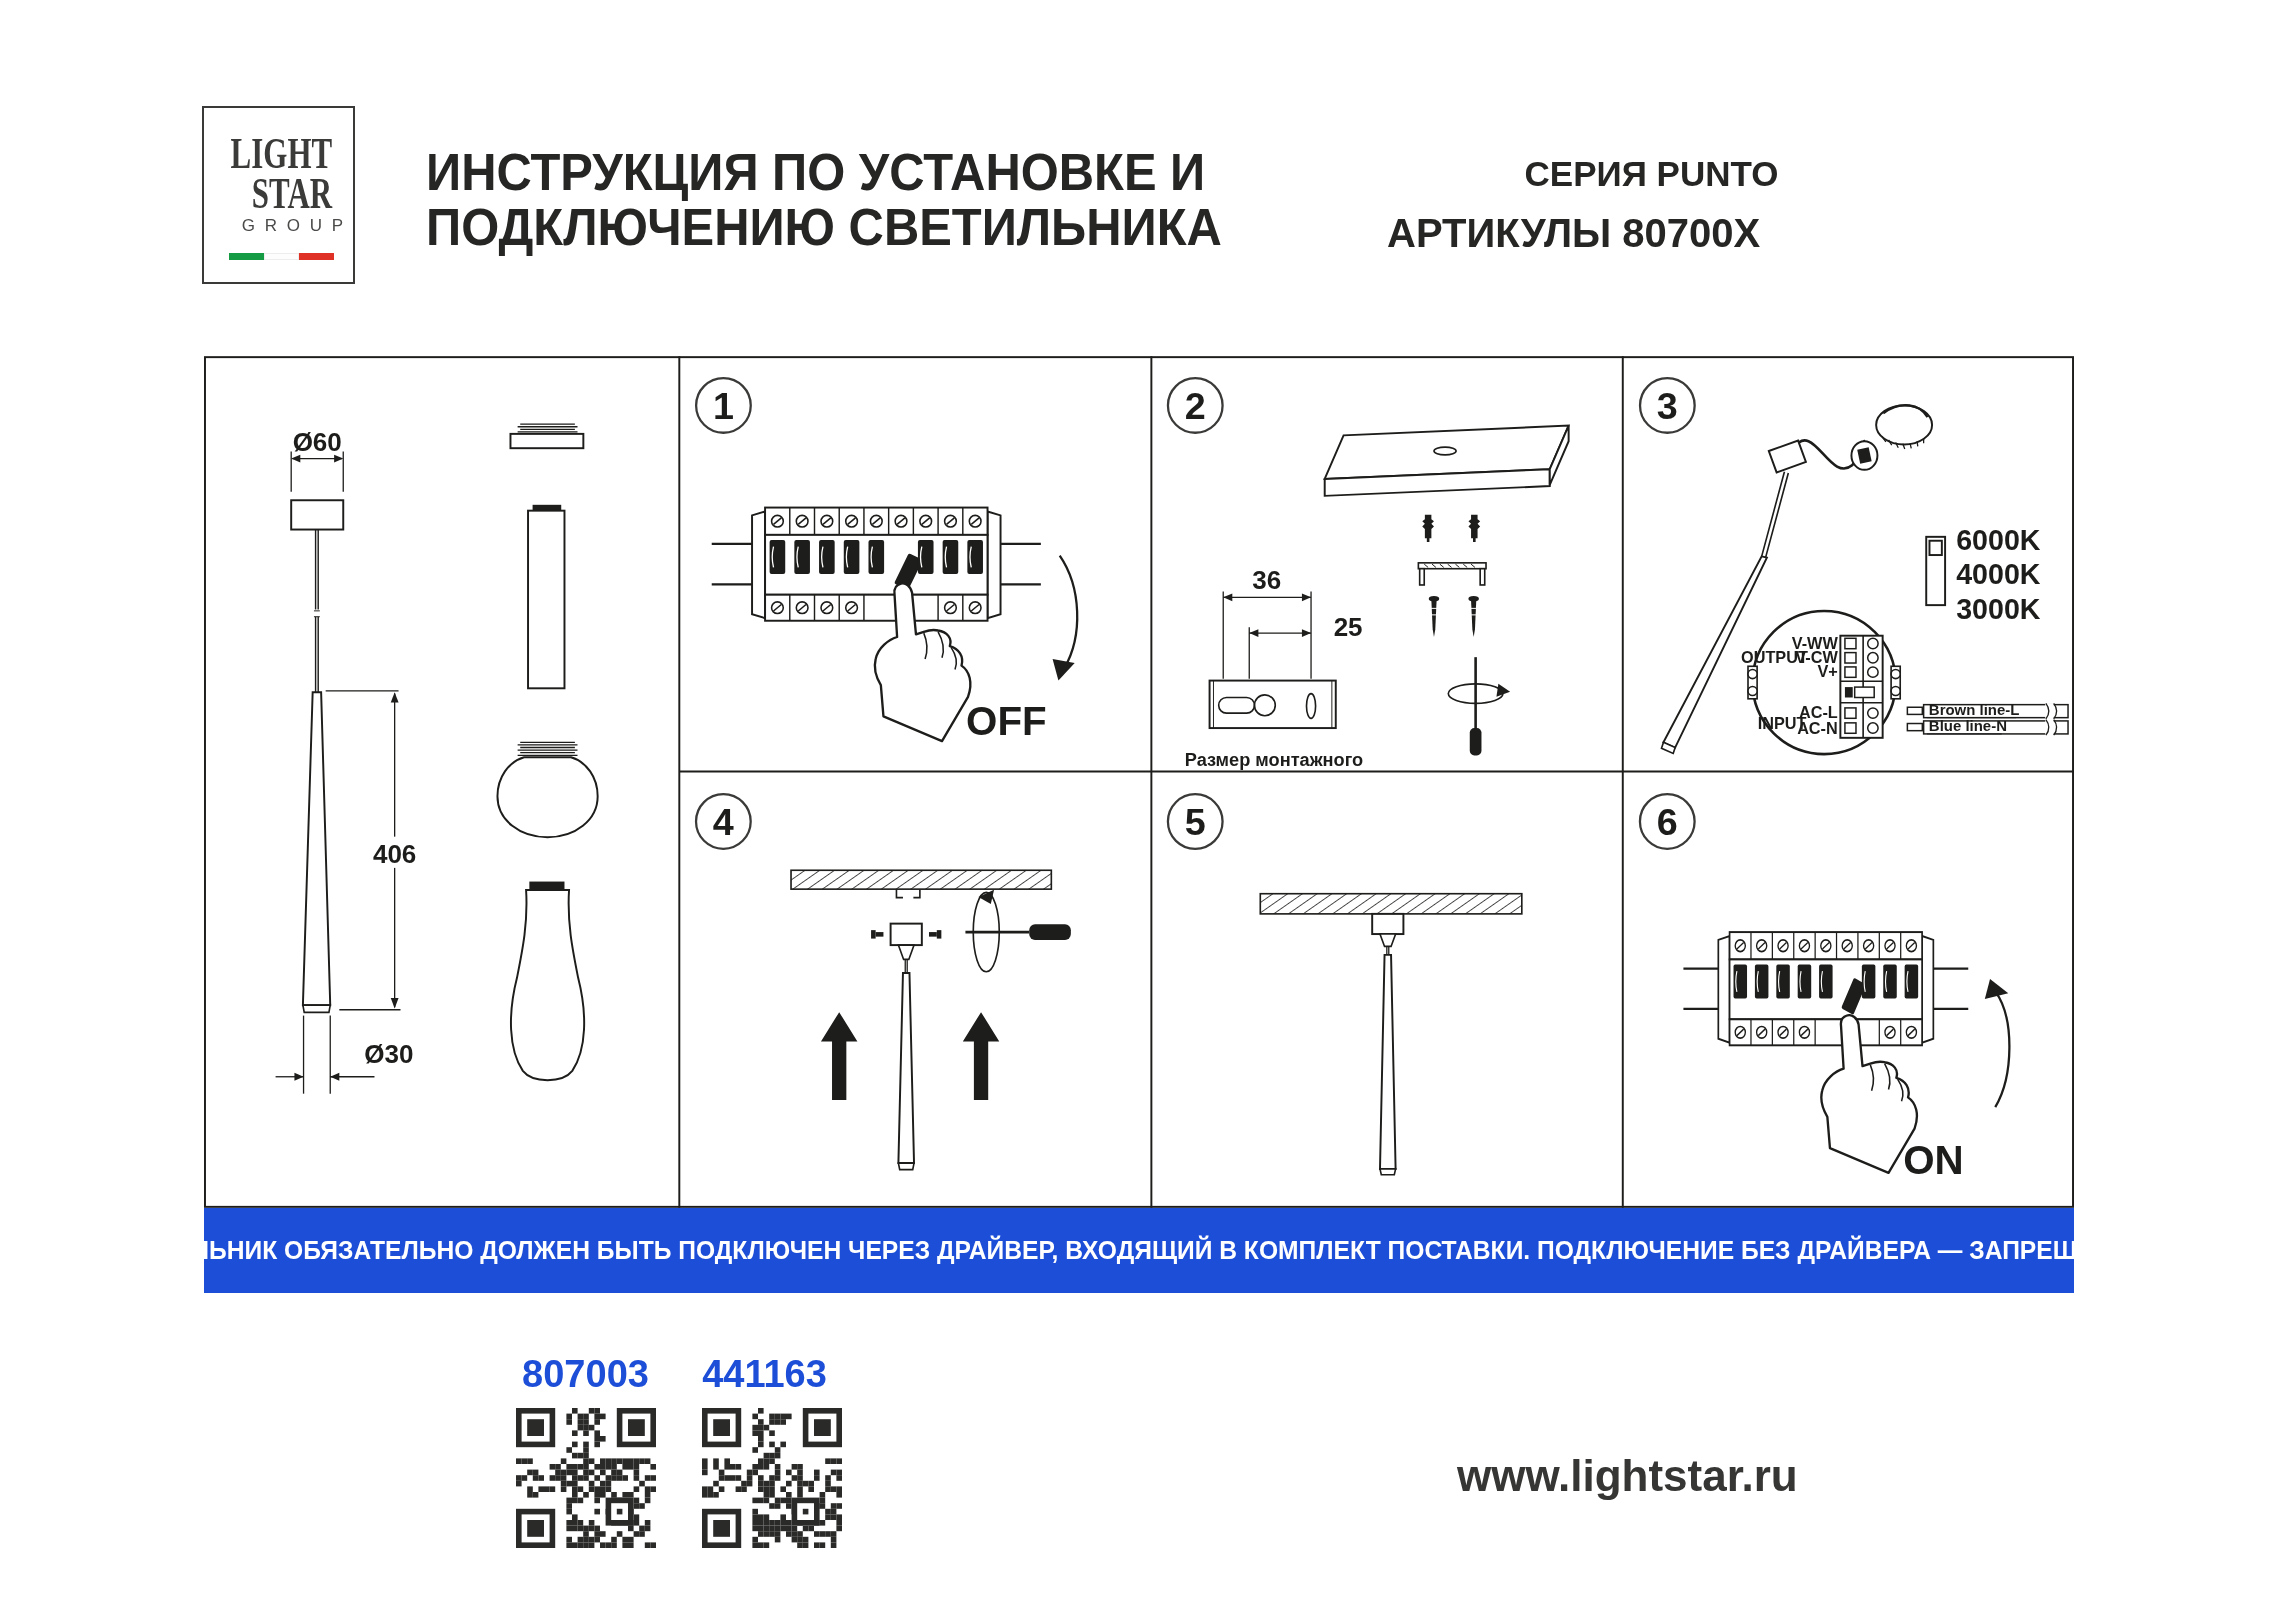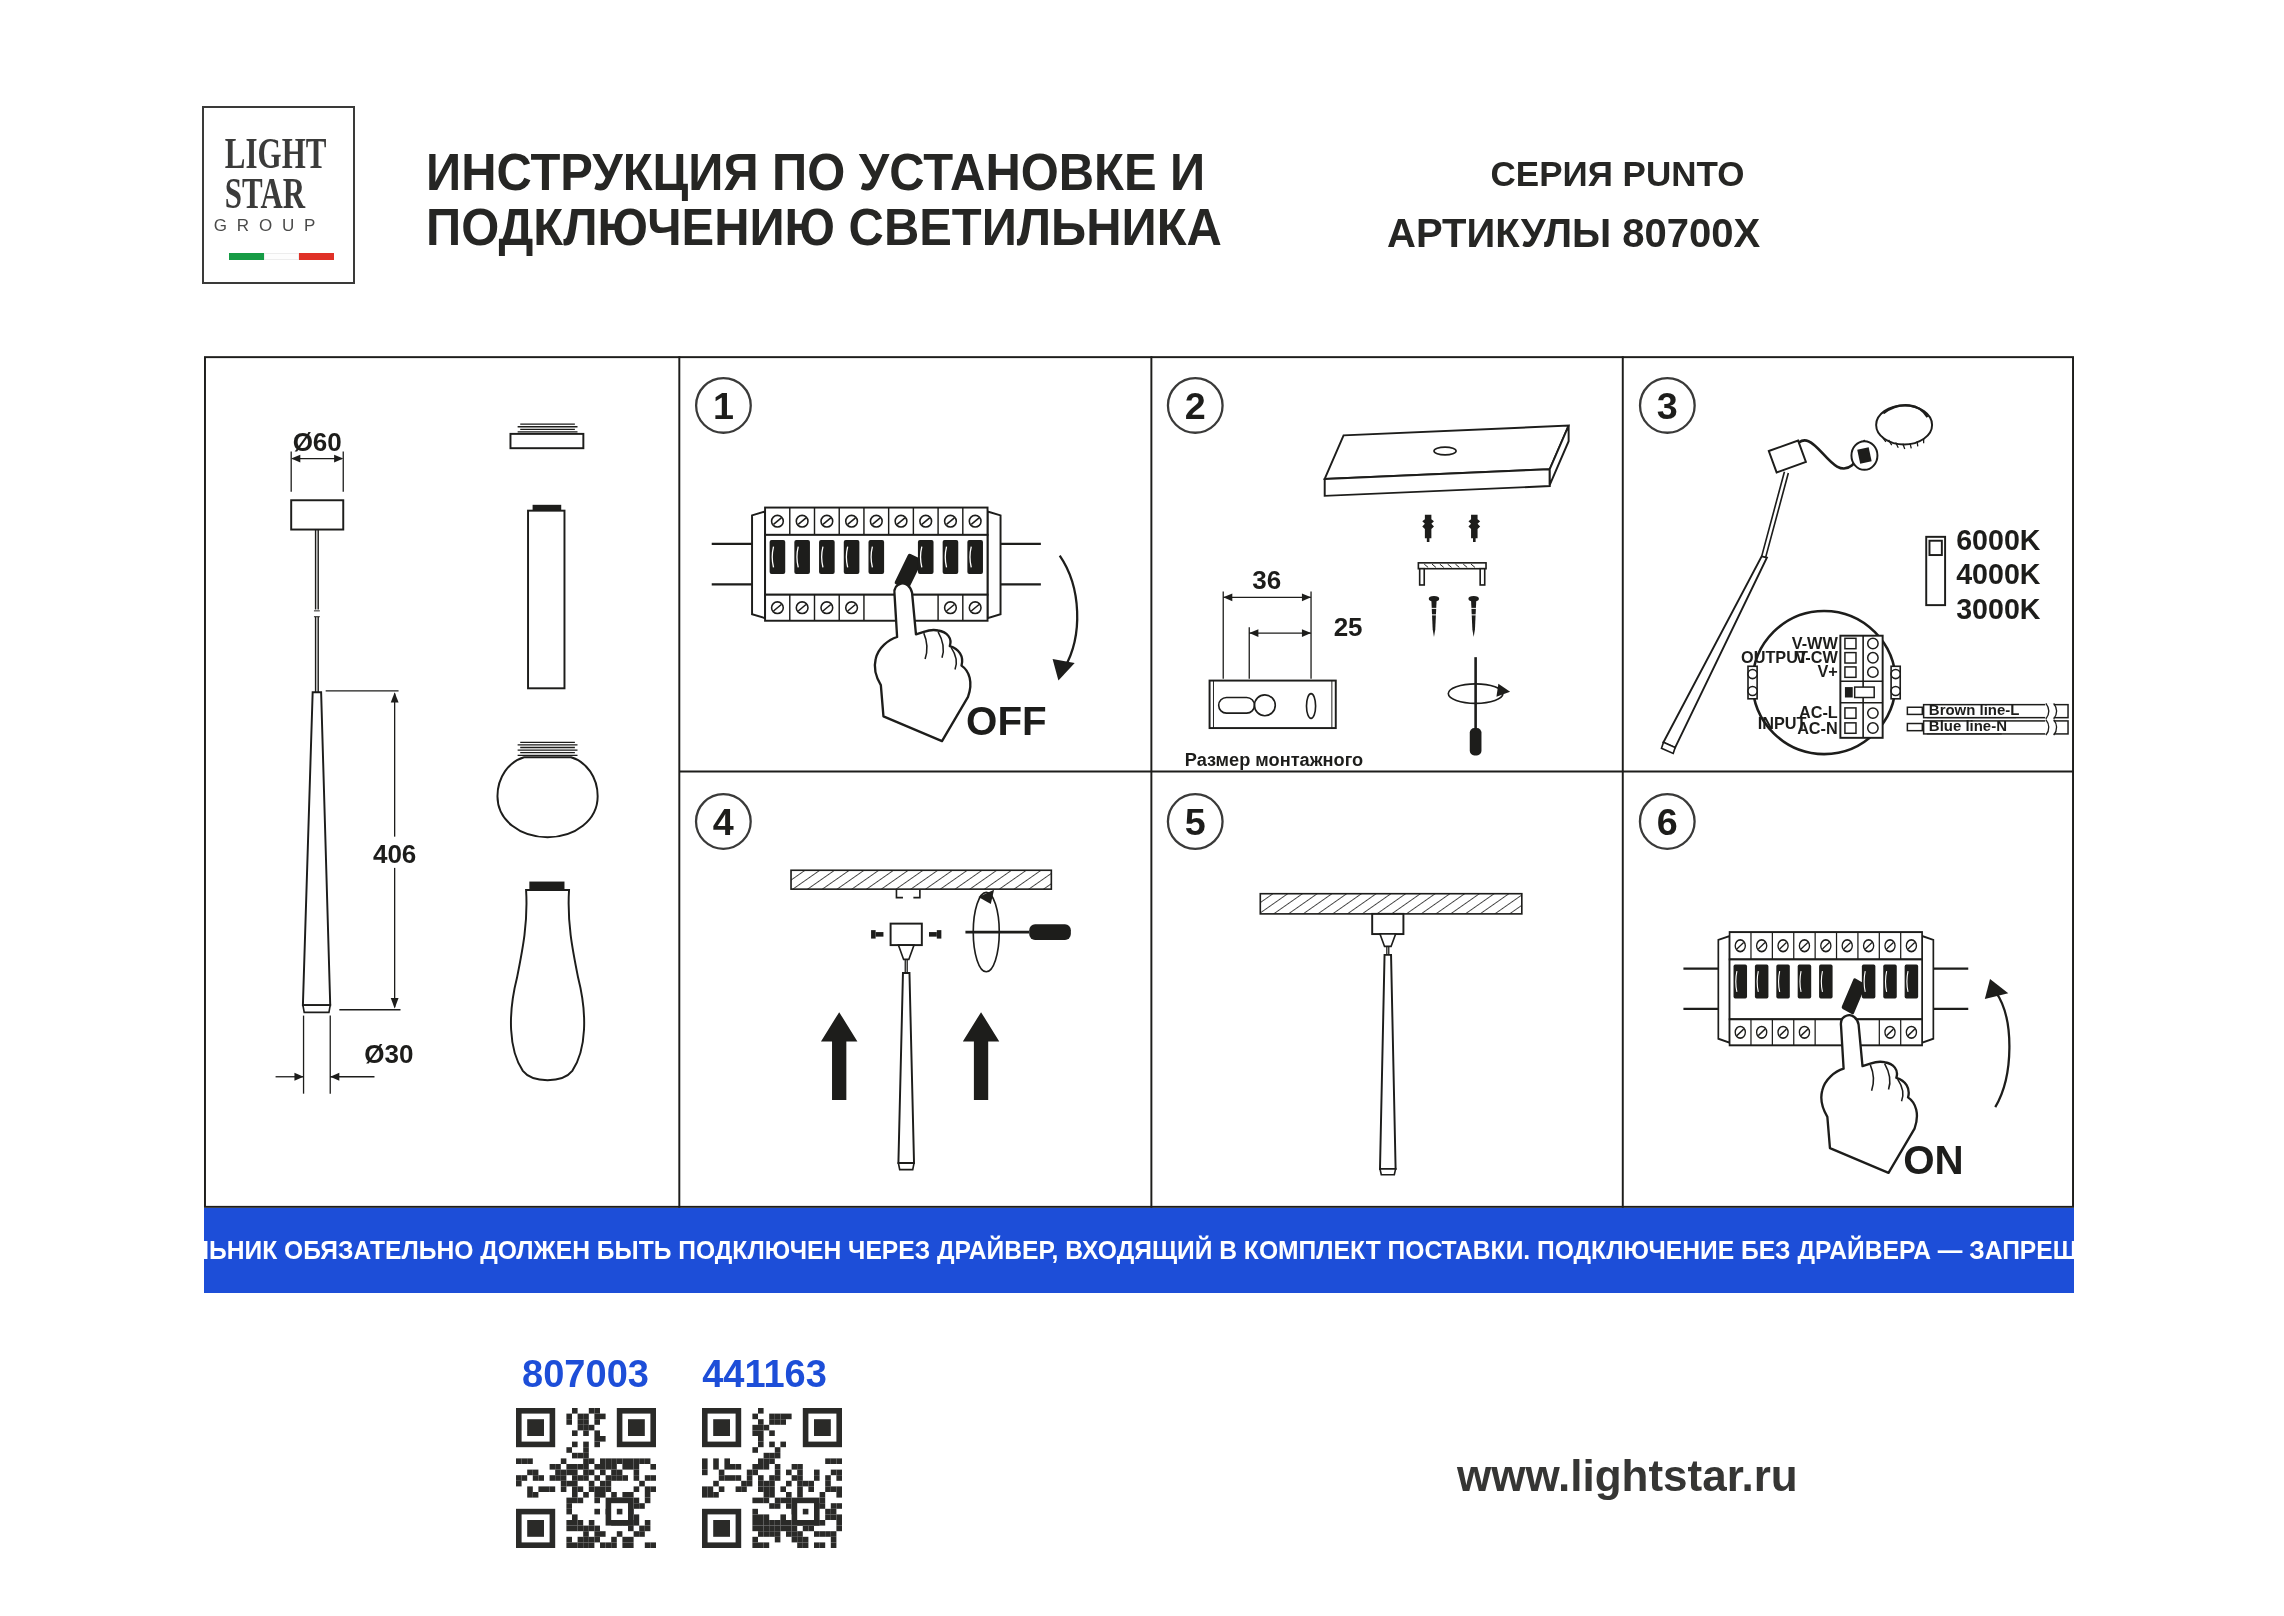--- a/index.html
+++ b/index.html
@@ -7,7 +7,7 @@
         font-family:"Liberation Sans",sans-serif;color:#1d1d1b;}
   .abs{position:absolute;}
   
-  .logo{left:202px;top:106px;width:153px;height:178px;border:2px solid #3a3a39;box-sizing:border-box;text-align:left;}
+  .logo{left:202px;top:106px;width:153px;height:178px;border:2px solid #3a3a39;box-sizing:border-box;text-align:right;}
   .logo-word{font-family:"Liberation Serif",serif;font-weight:bold;color:#3b3b3a;line-height:.92;
              transform:scale(.72,1.04);transform-origin:center;}
   .logo-light{margin-top:25px;font-size:43px;}

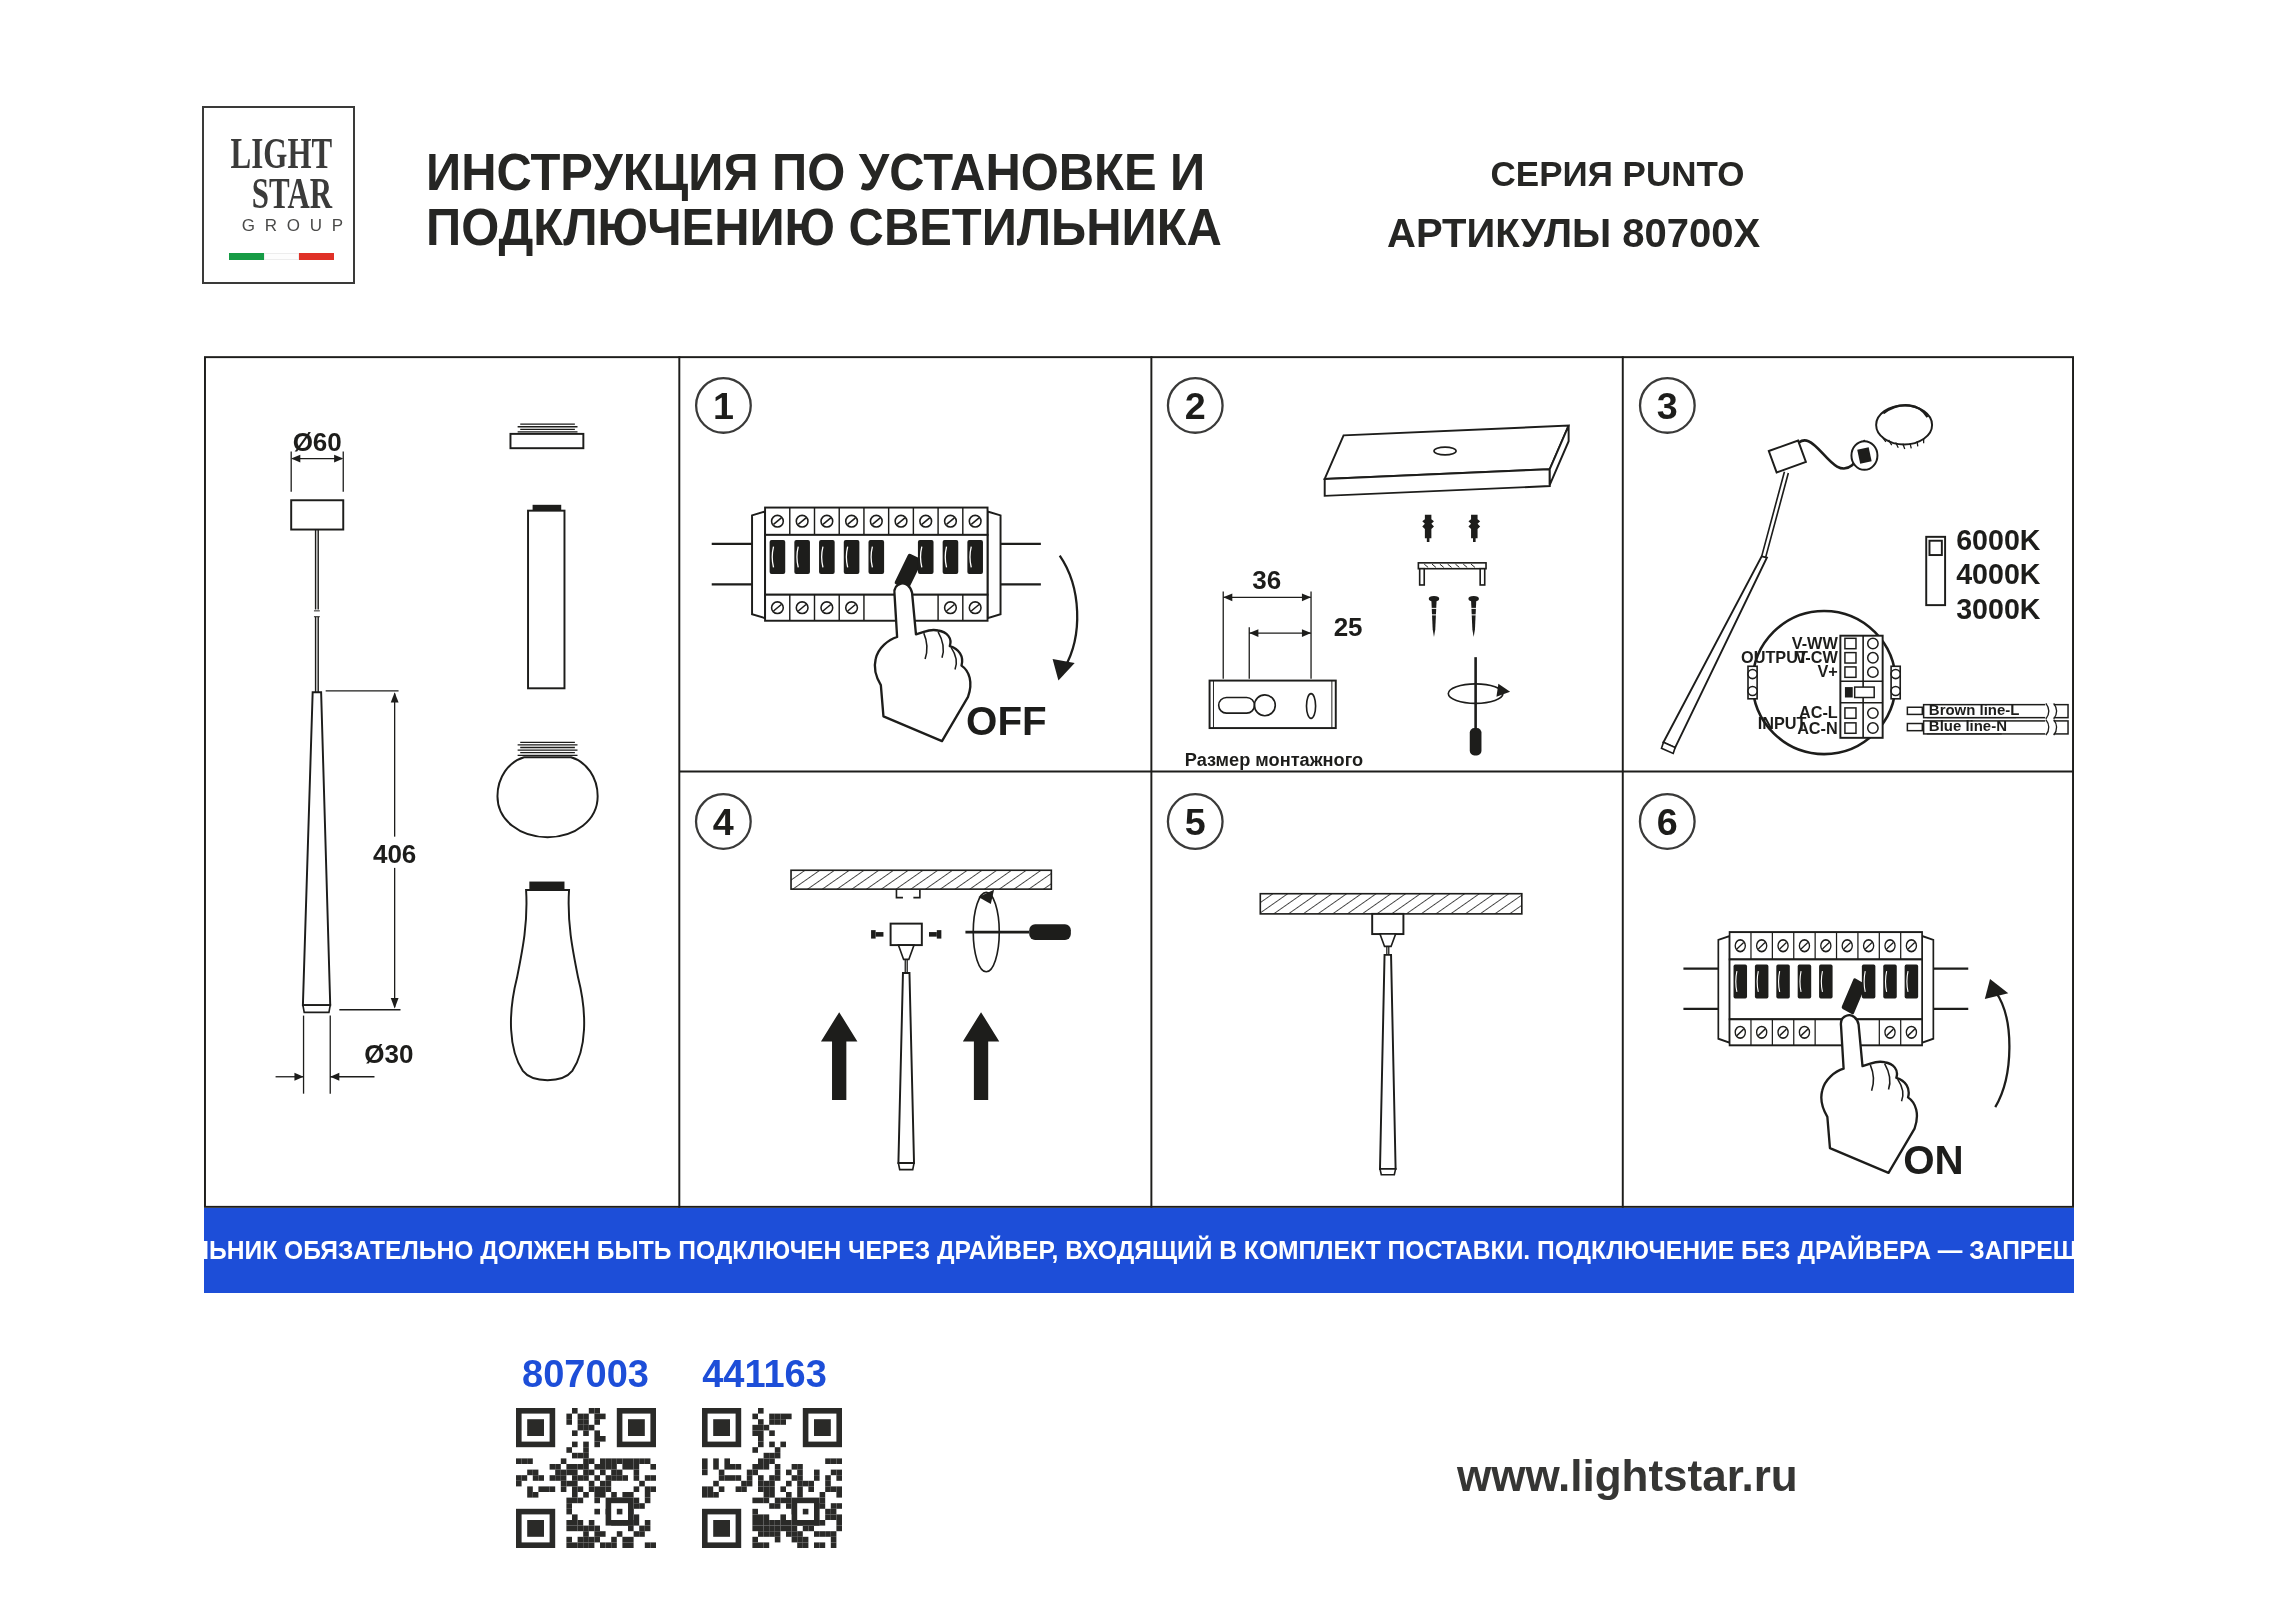--- a/index.html
+++ b/index.html
@@ -19,7 +19,7 @@
   .title-line{left:426px;font-weight:bold;font-size:52px;line-height:1;white-space:nowrap;
               transform:scaleX(.94);transform-origin:left;color:#262624;}
   .t1{top:146px;} .t2{top:201px;}
-  .series{left:1419px;top:154px;width:397px;text-align:center;font-weight:bold;font-size:35px;color:#262624;}
+  .series{left:1453px;top:154px;width:397px;text-align:center;font-weight:bold;font-size:35px;color:#262624;}
   .articles{left:1387px;top:211px;width:462px;text-align:left;font-weight:bold;font-size:40px;color:#262624;}
   
   svg{display:block;}

